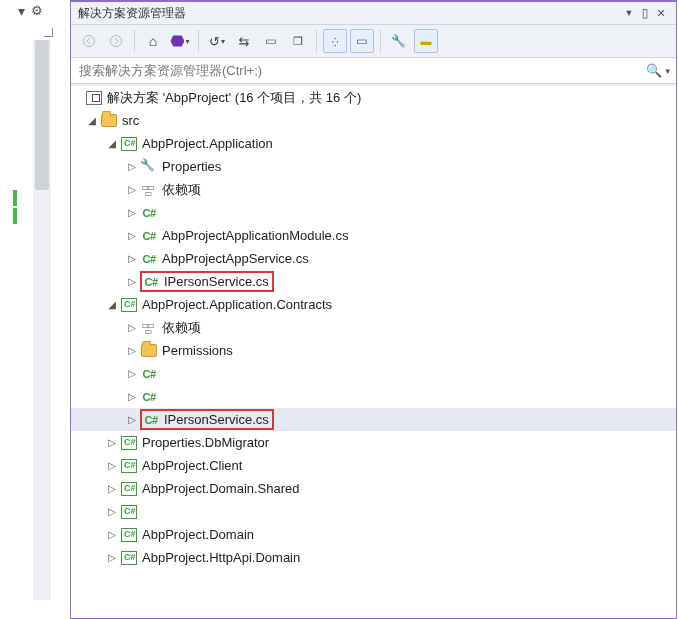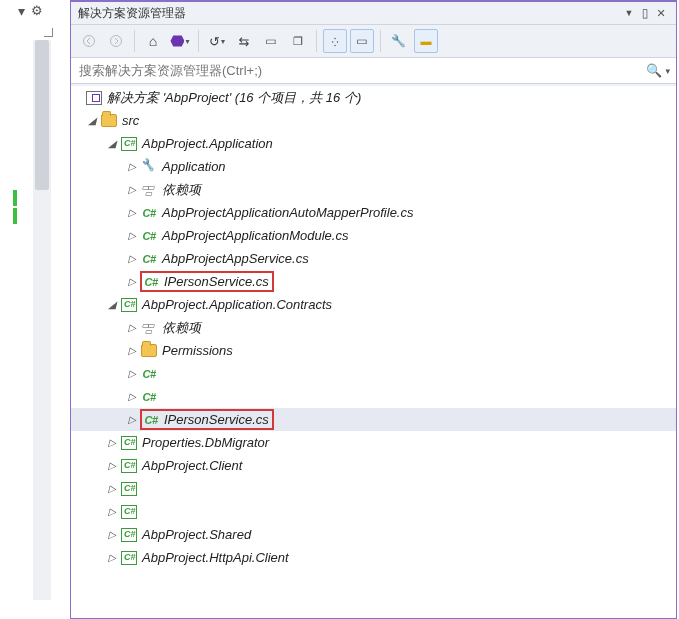--- a/index.html
+++ b/index.html
@@ -38,7 +38,7 @@
   .search-row .sdd { font-size: 9px; color: #555; }
 
   .tree { position: absolute; top: 84px; left: 0; right: 0; bottom: 0; background: #fff; overflow: hidden; font-size: 13px; color: #222; }
-  .node { height: 23px; display: flex; align-items: center; white-space: nowrap; font-style: italic; }
+  .node { height: 23px; display: flex; align-items: center; white-space: nowrap; }
   .node.selected { background: #e7e9f2; }
   .node .indent { display: inline-block; }
   .arrow { width: 14px; height: 14px; display: inline-flex; align-items: center; justify-content: center; font-size: 10px; color: #5a5a5a; margin-right: 1px; }

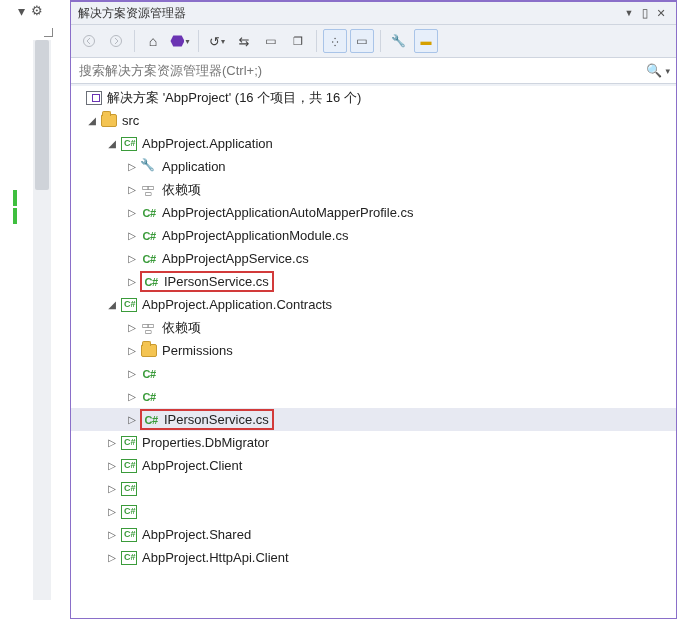--- a/index.html
+++ b/index.html
@@ -192,7 +192,7 @@
       <span class="icon-slot">
           <span class="i-prop"></span>
         </span>
-      <span class="label">Application</span>
+      <span class="label">Properties</span>
     </div>
 
     <div class="node">

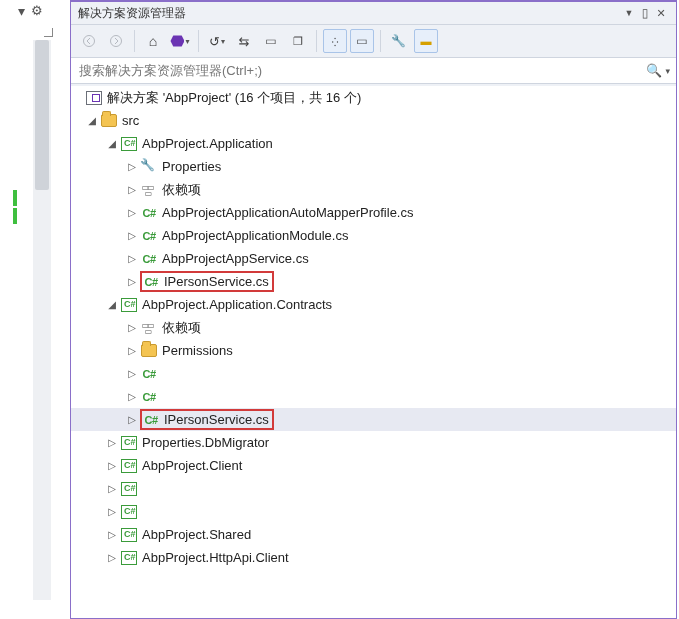--- a/index.html
+++ b/index.html
@@ -210,7 +210,6 @@
       <span class="icon-slot">
           <span class="i-cs">C#</span>
         </span>
-      <span class="label">AbpProjectApplicationAutoMapperProfile.cs</span>
     </div>
 
     <div class="node">

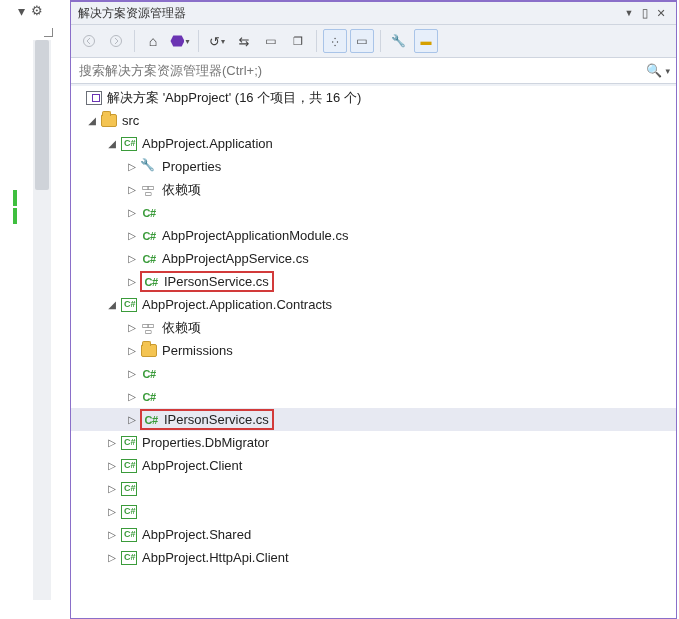--- a/index.html
+++ b/index.html
@@ -319,6 +319,7 @@
       <span class="icon-slot">
           <span class="i-csproj"></span>
         </span>
+      <span class="label">AbpProject.Domain.Shared</span>
     </div>
 
     <div class="node">

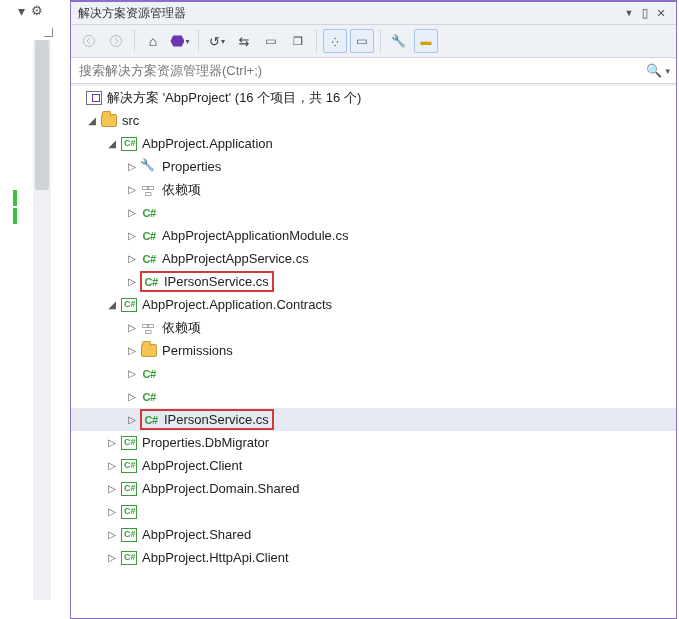--- a/index.html
+++ b/index.html
@@ -336,7 +336,7 @@
       <span class="icon-slot">
           <span class="i-csproj"></span>
         </span>
-      <span class="label">AbpProject.Shared</span>
+      <span class="label">AbpProject.Domain</span>
     </div>
 
     <div class="node">

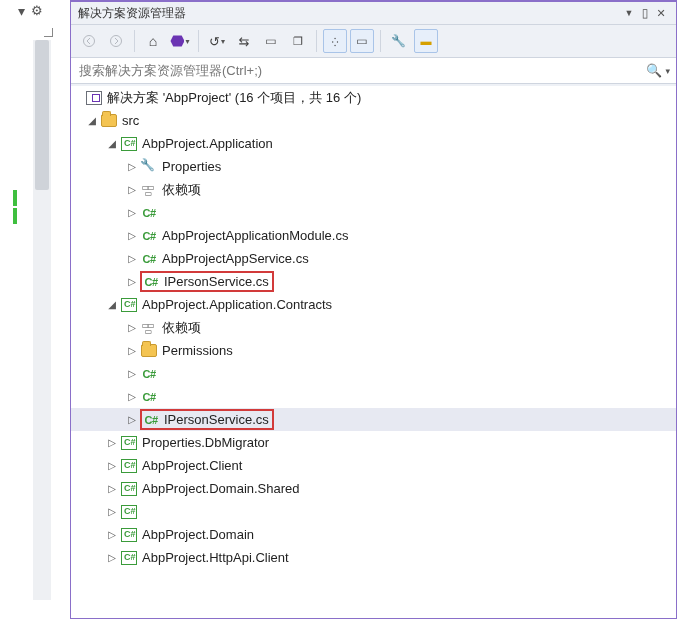--- a/index.html
+++ b/index.html
@@ -345,7 +345,7 @@
       <span class="icon-slot">
           <span class="i-csproj"></span>
         </span>
-      <span class="label">AbpProject.HttpApi.Client</span>
+      <span class="label">AbpProject.HttpApi.Domain</span>
     </div>
 
   </div>

